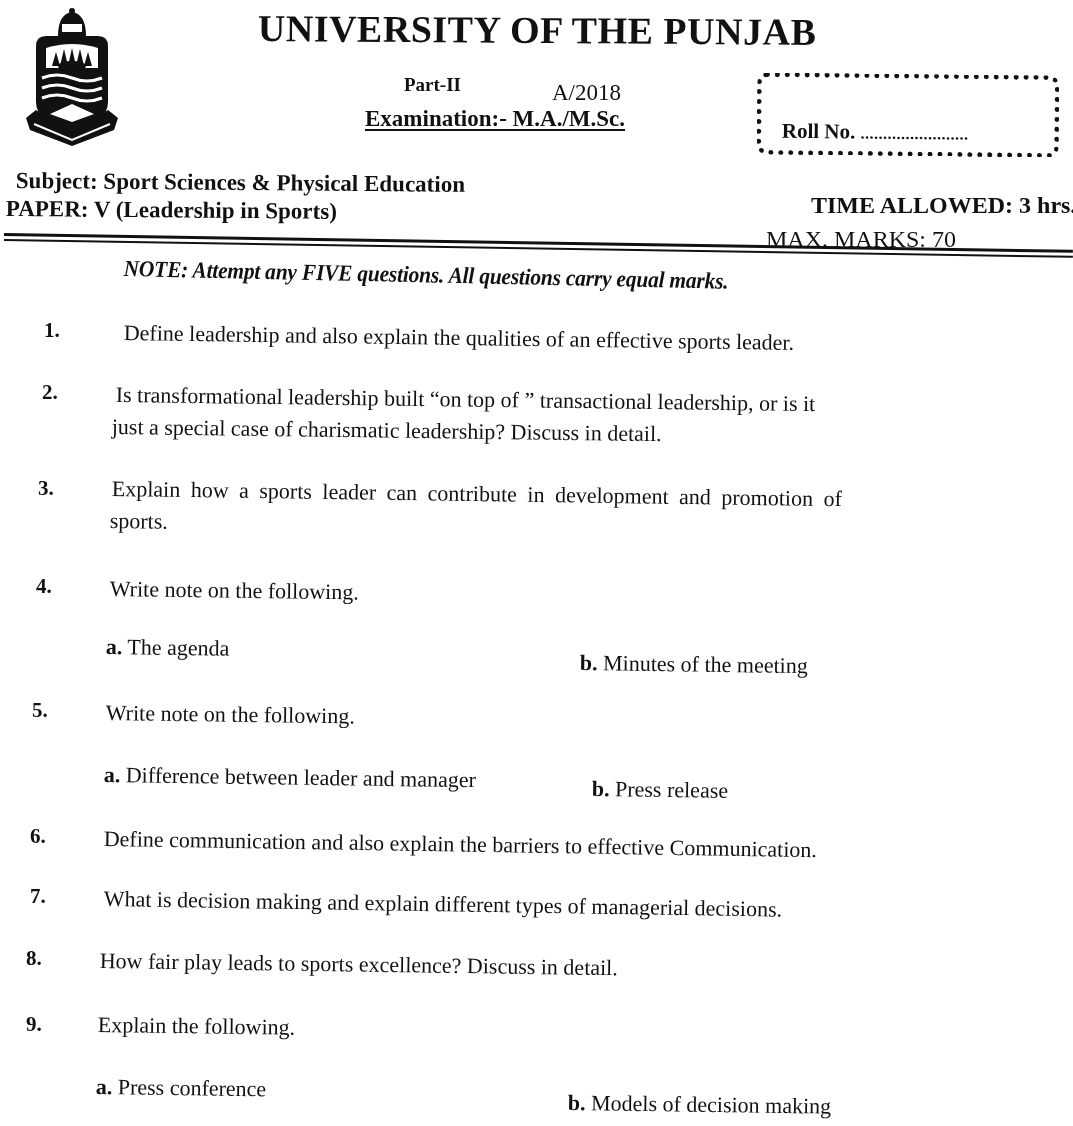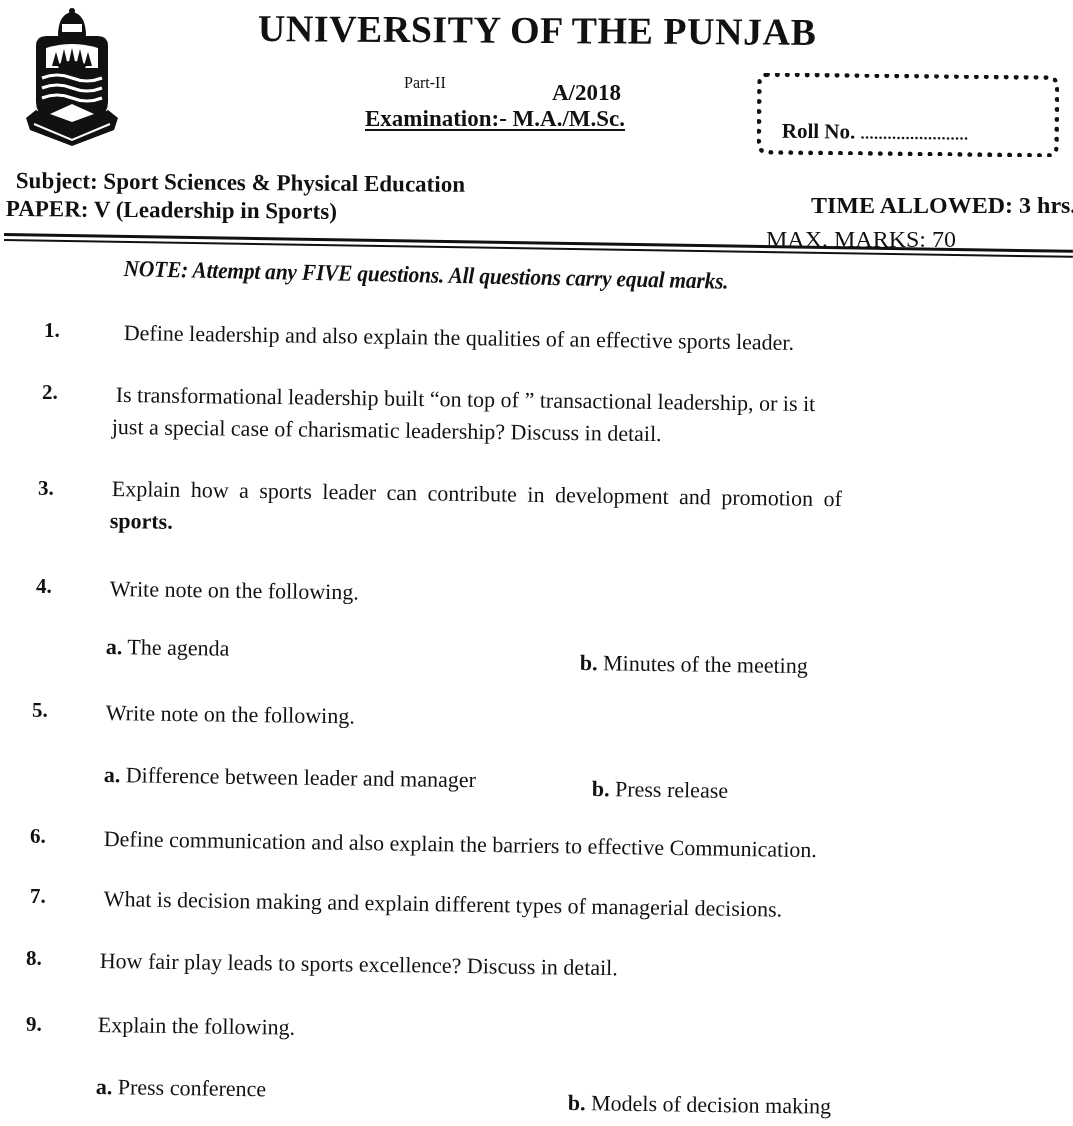--- a/index.html
+++ b/index.html
@@ -33,7 +33,7 @@
 
     .part {
       left: 404px; top: 74px;
-      font-size: 16px; font-weight: normal;
+      font-size: 19px; font-weight: bold;
       white-space: nowrap;
     }
     .year {

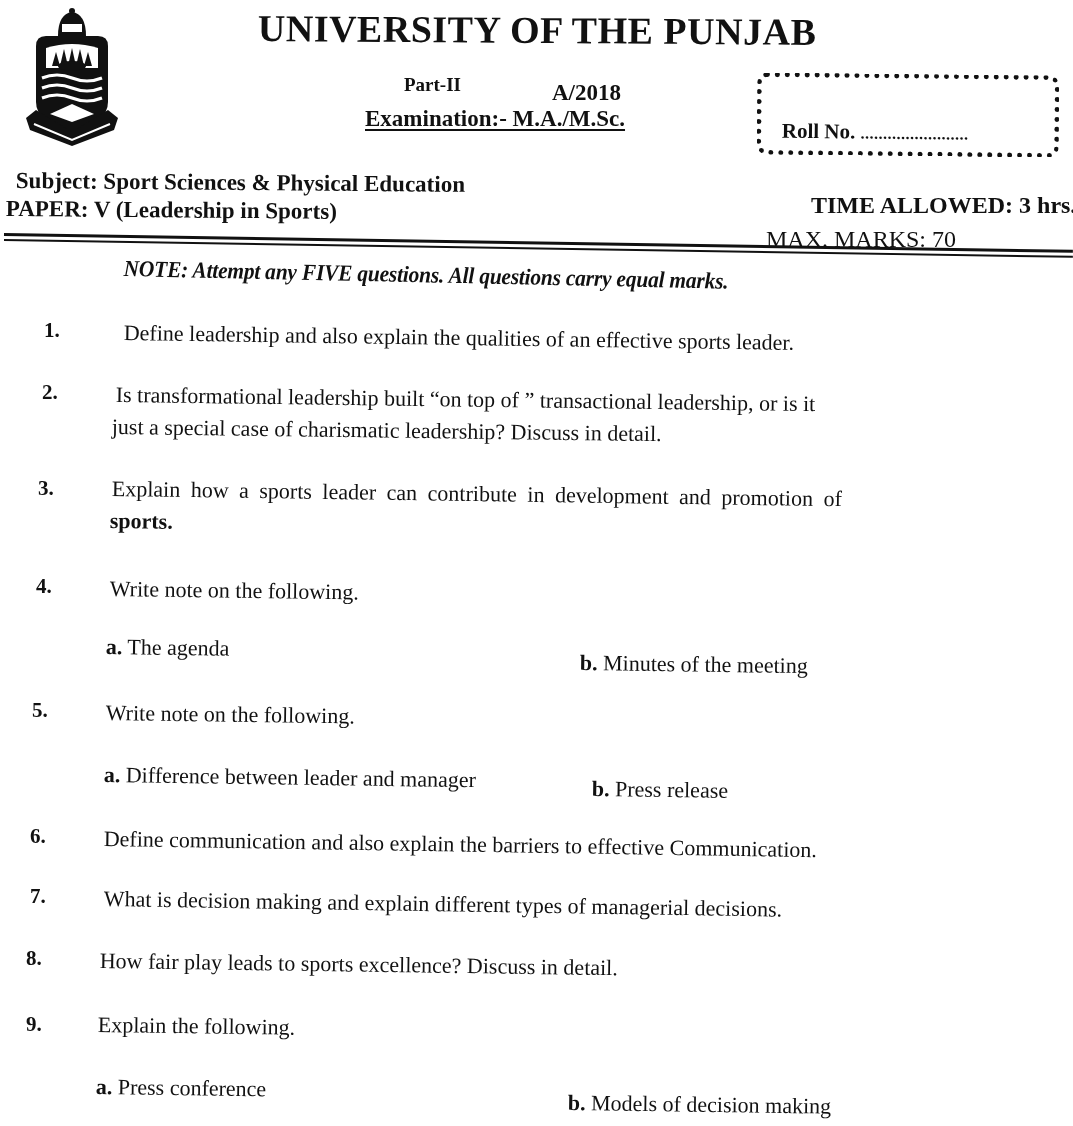--- a/index.html
+++ b/index.html
@@ -38,7 +38,7 @@
     }
     .year {
       left: 552px; top: 80px;
-      font-size: 23px; font-weight: bold;
+      font-size: 23px; font-weight: normal;
       white-space: nowrap;
     }
     .exam {

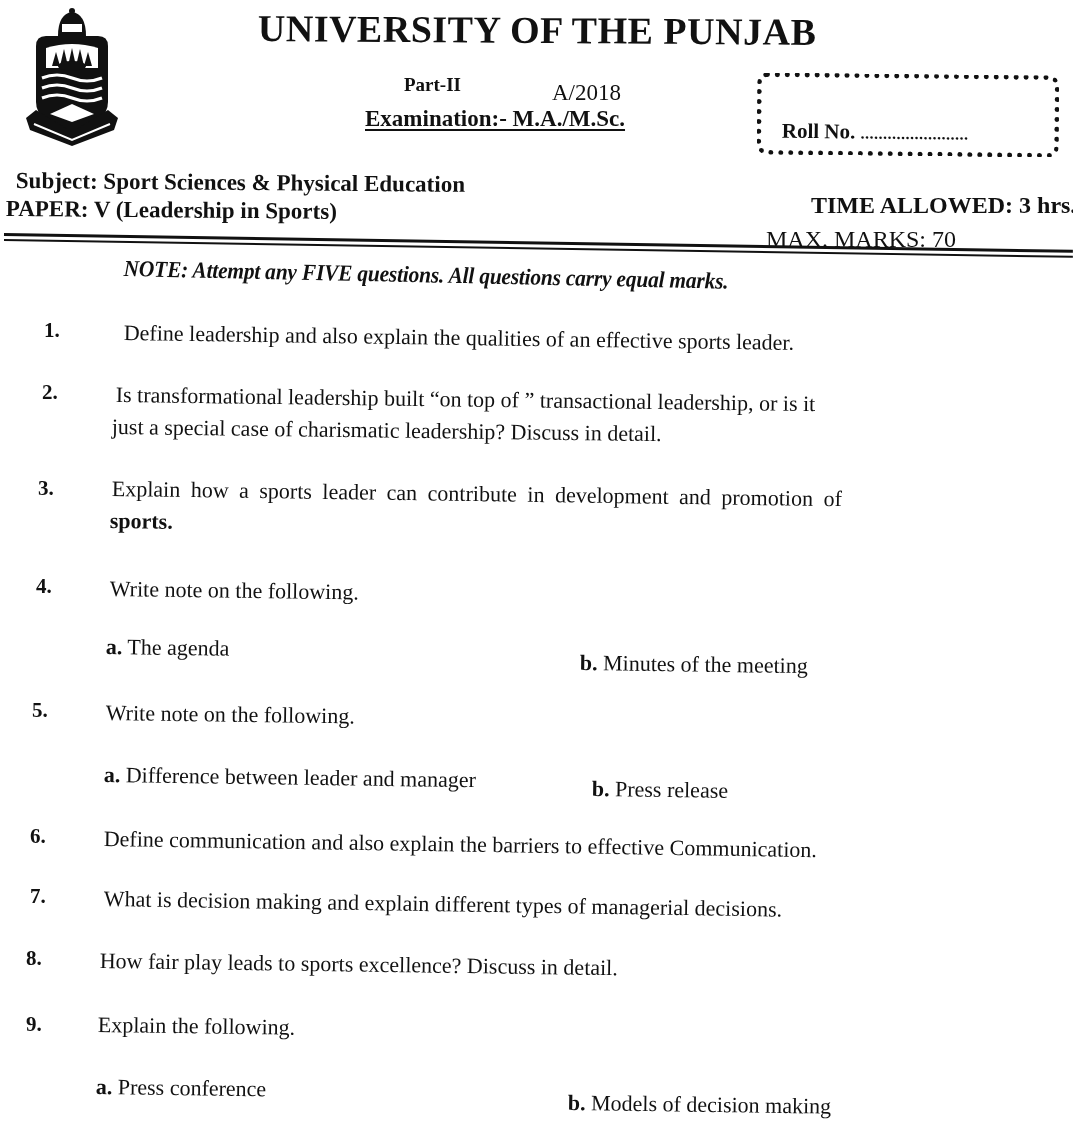--- a/index.html
+++ b/index.html
@@ -204,7 +204,7 @@
 
 <div class="abs qnum" style="left:38px; top:476px;">3.</div>
 <div class="abs qtext tilt3" style="left:112px; top:476px; word-spacing:5px;">Explain how a sports leader can contribute in development and promotion of</div>
-<div class="abs qtext tilt3" style="left:110px; top:508px;font-weight:bold;">sports.</div>
+<div class="abs qtext tilt3" style="left:110px; top:508px;">sports.</div>
 
 <div class="abs qnum" style="left:36px; top:574px;">4.</div>
 <div class="abs qtext tilt3" style="left:110px; top:576px;">Write note on the following.</div>

